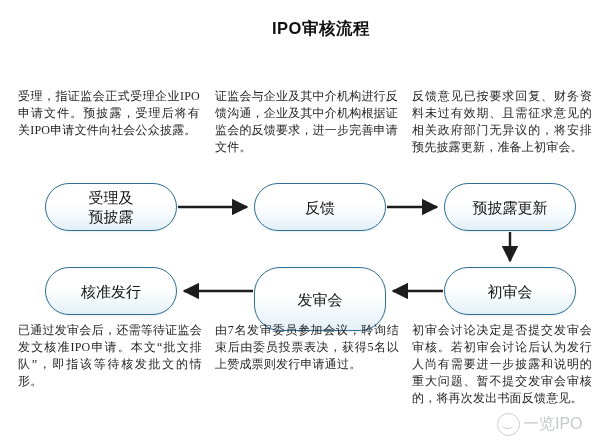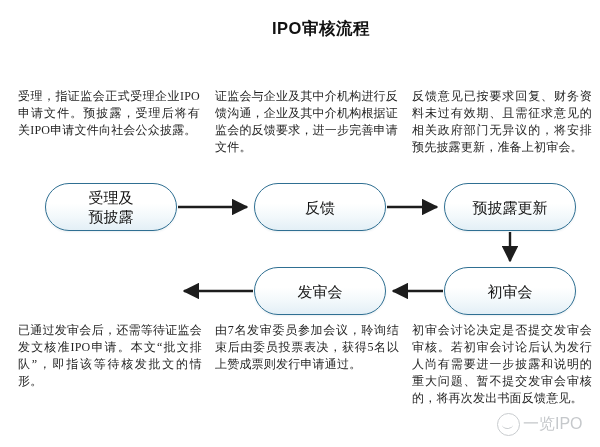--- a/index.html
+++ b/index.html
@@ -166,6 +166,9 @@
     <span>预披露更新</span>
   </div>
 
+  <div class="node node-r2c1">
+    <span>核准发行</span>
+  </div>
   <div class="node node-r2c2">
     <span>发审会</span>
   </div>

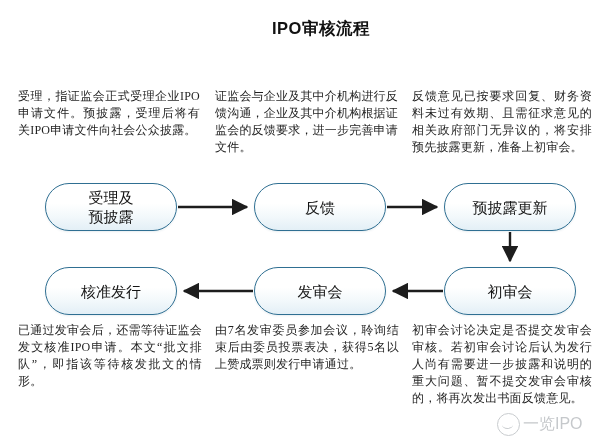--- a/index.html
+++ b/index.html
@@ -80,7 +80,7 @@
   .node-r1c2 { left: 254px; top: 183px; width: 132px; height: 48px; }
   .node-r1c3 { left: 444px; top: 183px; width: 132px; height: 48px; }
   .node-r2c1 { left: 45px;  top: 267px; width: 132px; height: 48px; }
-  .node-r2c2 { left: 254px; top: 267px; width: 132px; height: 48px; }
+  .node-r2c2 { left: 254px; top: 267px; width: 132px; height: 64px; }
   .node-r2c3 { left: 444px; top: 267px; width: 132px; height: 48px; }
 
   

